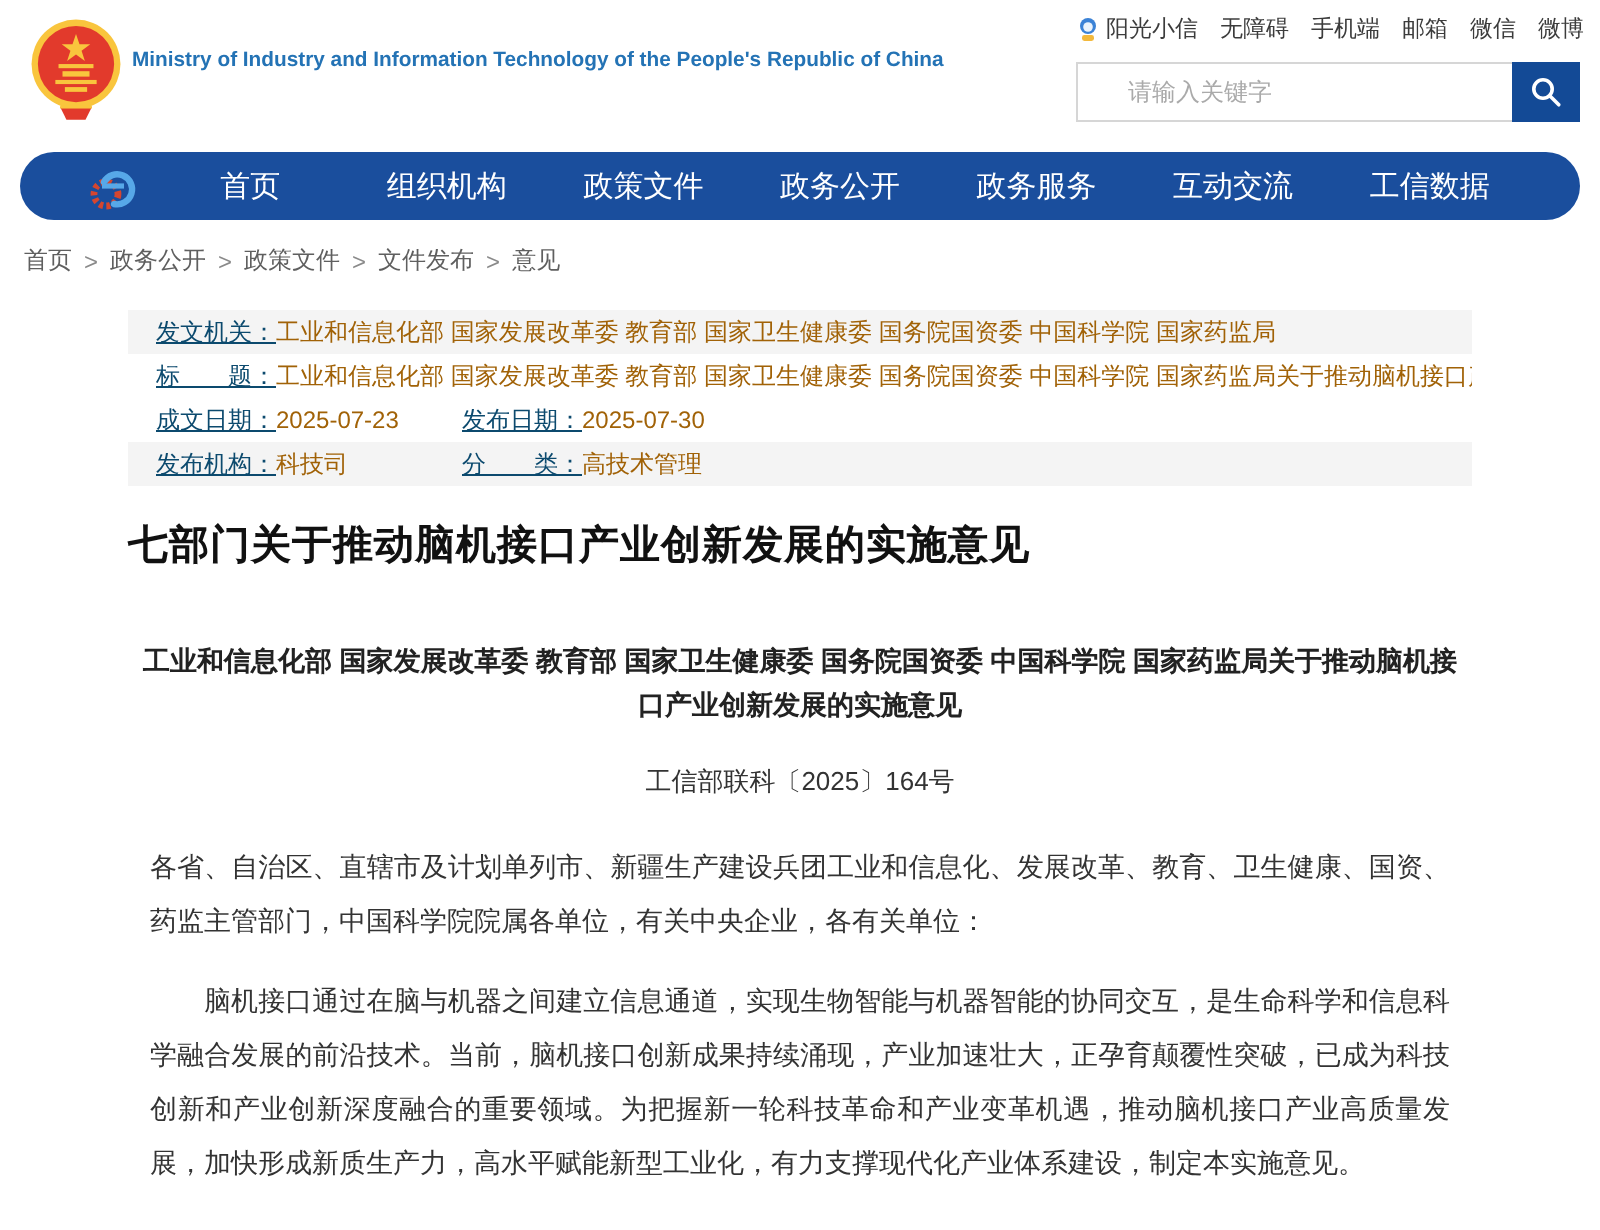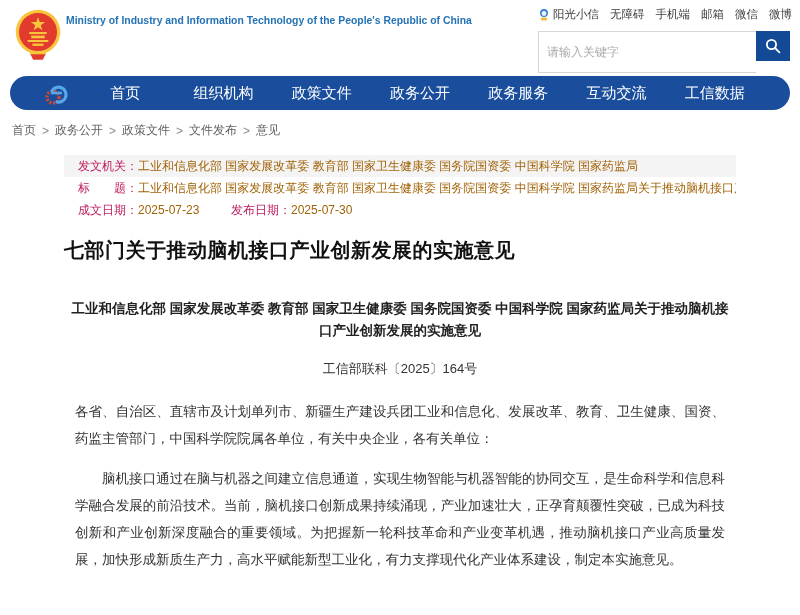--- a/index.html
+++ b/index.html
@@ -11,7 +11,7 @@
   .emblem { position:absolute; left:14px; top:9px; width:48px; height:54px; }
   .brand { position:absolute; left:66px; top:12px; }
   .brand-title { font-size:25px; font-weight:bold; color:#2473b5; letter-spacing:1px; white-space:nowrap; }
-  .brand-sub { font-size:10.4px; font-weight:bold; color:#2473b5; margin-top:3px; white-space:nowrap; }
+  .brand-sub { font-size:10.4px; font-weight:bold; color:#2473b5; margin-top:13px; white-space:nowrap; }
 
   .top-right { position:absolute; right:10px; top:7px; width:252px; }
   .top-links { display:flex; justify-content:space-between; align-items:center; gap:11px;

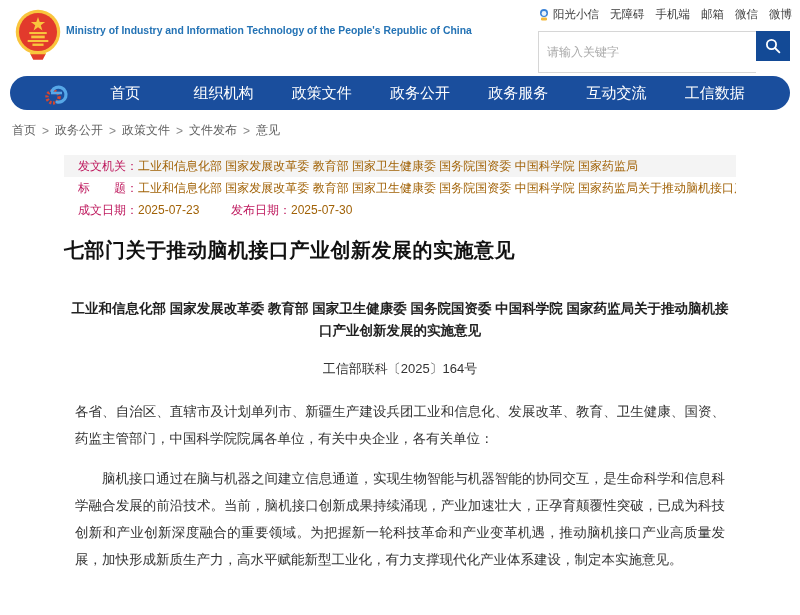--- a/index.html
+++ b/index.html
@@ -18,8 +18,8 @@
     font-size:11.5px; color:#3c3c3c; white-space:nowrap; }
   .top-links .lnk { cursor:pointer; display:flex; align-items:center; gap:3px; }
   .search-row { display:flex; margin-top:9px; height:30px; }
-  .search-input { flex:1; height:42px; border:1px solid #d6d6d6; border-right:none;
-    padding:0 8px; font-size:12px; color:#333; outline:none; }
+  .search-input { flex:1; height:30px; border:1px solid #d6d6d6; border-right:none;
+    padding:0 25px; font-size:12px; color:#333; outline:none; }
   .search-input::placeholder { color:#aaa; }
   .search-btn { width:34px; height:30px; background:#134a96; border:none; cursor:pointer;
     display:flex; align-items:center; justify-content:center; }

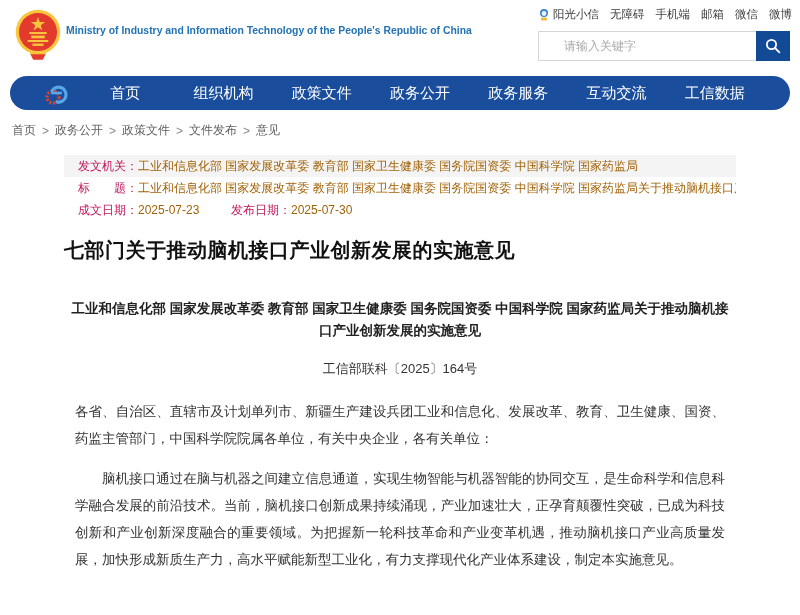--- a/index.html
+++ b/index.html
@@ -40,7 +40,7 @@
   .meta-table { font-size:12px; color:#4d4d4d; }
   .meta-row { height:22px; line-height:22px; padding-left:14px; white-space:nowrap; overflow:hidden; }
   .meta-row.alt { background:#f4f4f4; }
-  .m-label { color:#be185d; }
+  .m-label { color:#0c4a6e;text-decoration:underline; }
   .m-value { color:#a16207; }
   .m-value.fixed { display:inline-block; width:93px; }
 

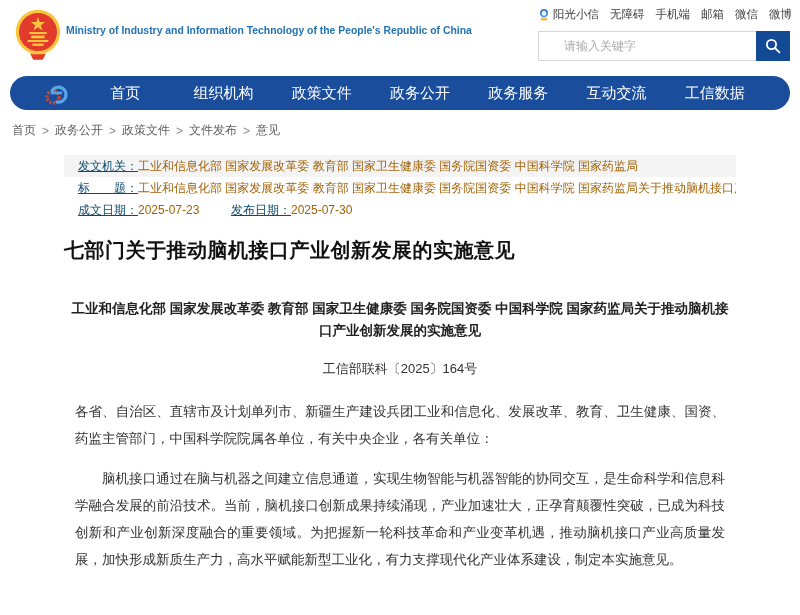--- a/index.html
+++ b/index.html
@@ -156,6 +156,9 @@
     <div class="meta-row">
       <span class="m-label">成文日期：</span><span class="m-value fixed">2025-07-23</span><span class="m-label">发布日期：</span><span class="m-value">2025-07-30</span>
     </div>
+    <div class="meta-row alt">
+      <span class="m-label">发布机构：</span><span class="m-value fixed">科技司</span><span class="m-label">分　　类：</span><span class="m-value">高技术管理</span>
+    </div>
   </div>
 
   <div class="doc-title">七部门关于推动脑机接口产业创新发展的实施意见</div>

